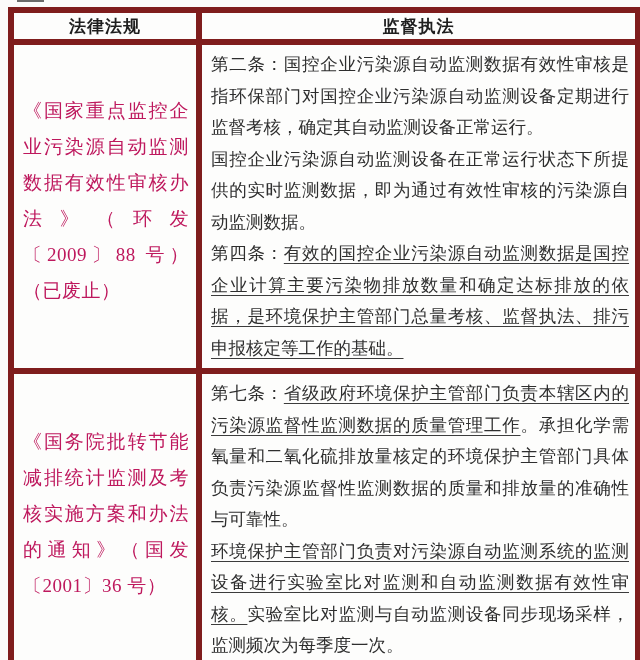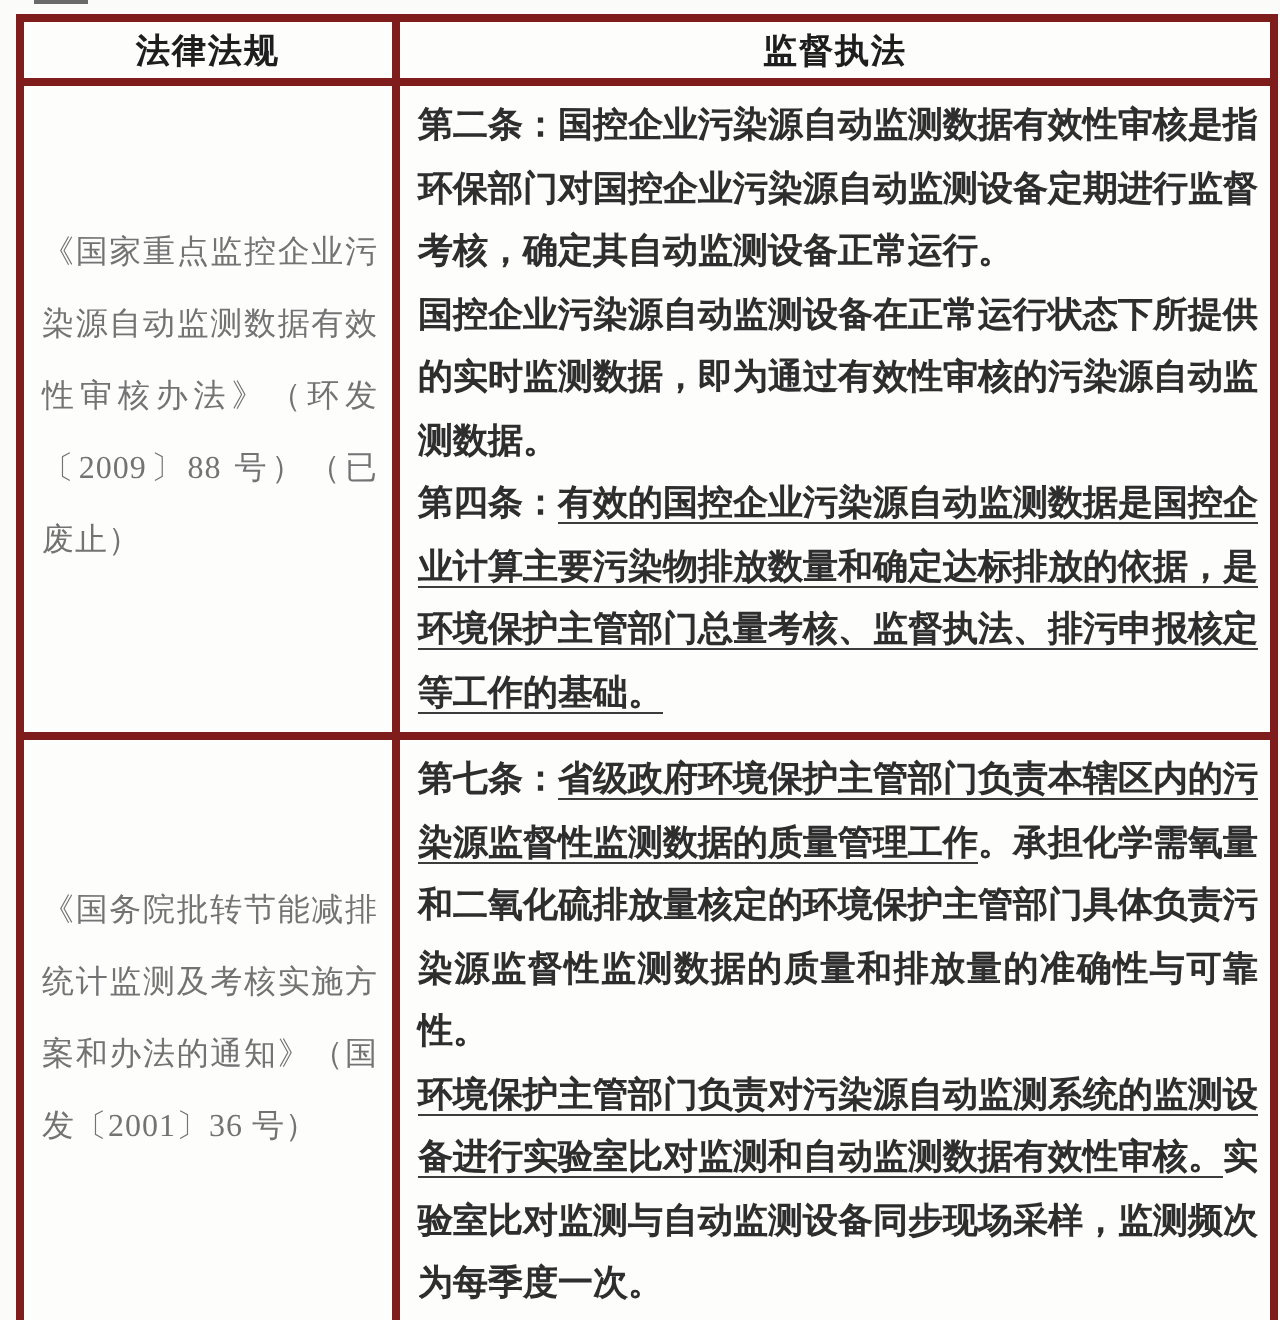--- a/index.html
+++ b/index.html
@@ -34,7 +34,7 @@
     background: #fdfdfc;
   }
   .reg-table th, .reg-table td {
-    border: 4px solid #7f1d1d;
+    border: 6px solid #7f1d1d;
     box-sizing: border-box;
   }
   .reg-table col.c-law  { width: 188px; }

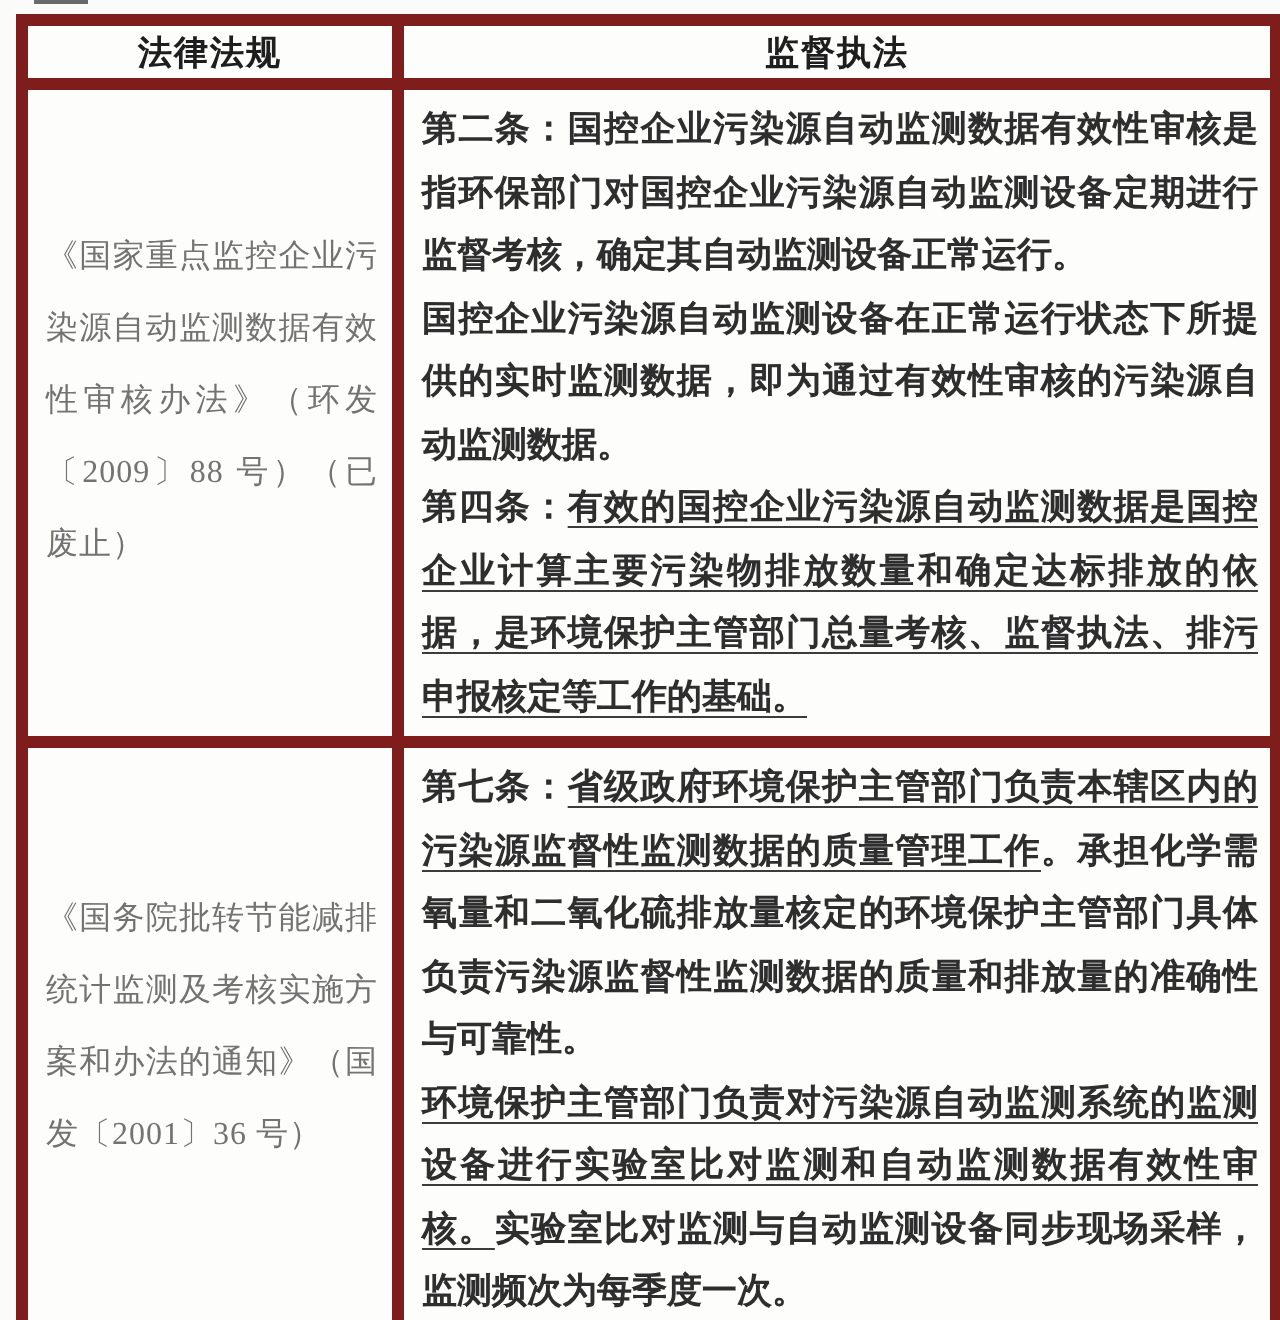--- a/index.html
+++ b/index.html
@@ -71,7 +71,6 @@
   }
   td.prov-cell p {
     margin: 0;
-    font-weight: bold;
   }
   .u {
     text-decoration: underline;

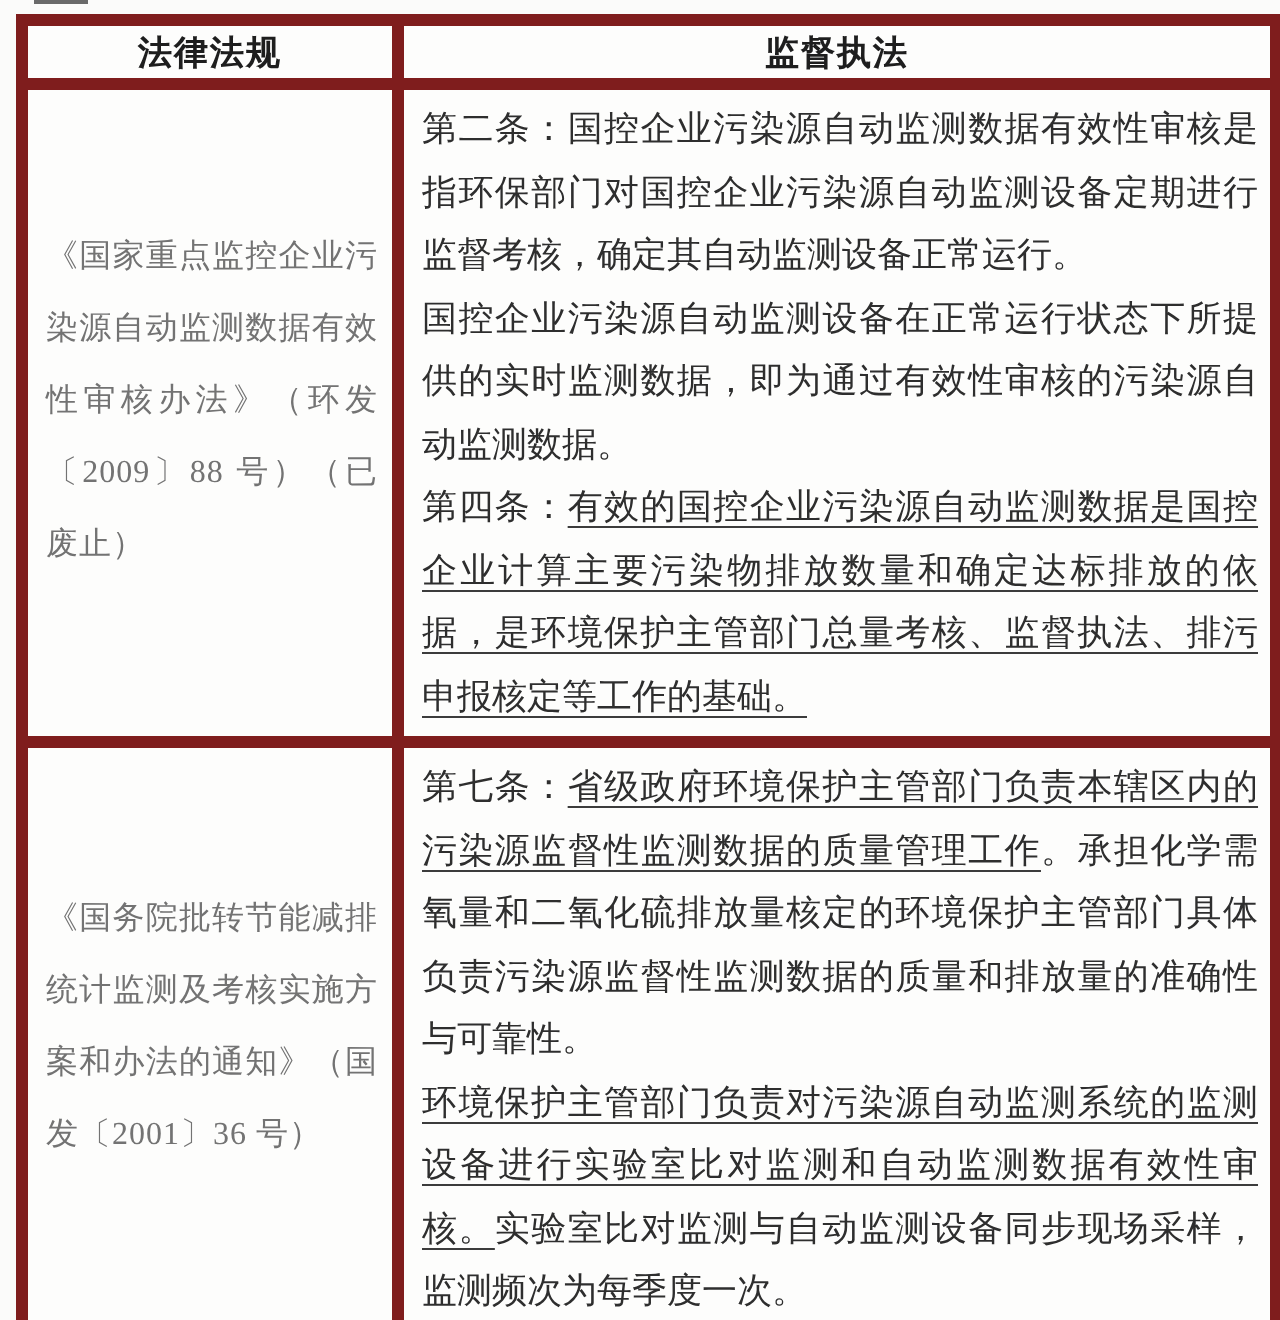--- a/index.html
+++ b/index.html
@@ -56,9 +56,9 @@
     vertical-align: middle;
     text-align: justify;
     padding: 4px 7px 16px 9px;
-    font-size: 16px;
+    font-size: 19px;
     line-height: 36px;
-    color: #737373;
+    color: #be185d;
     letter-spacing: 0.5px;
   }
   td.prov-cell {

